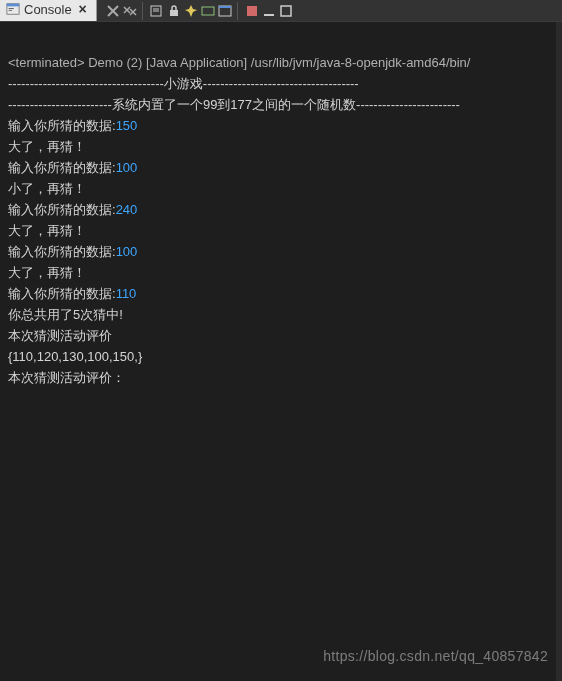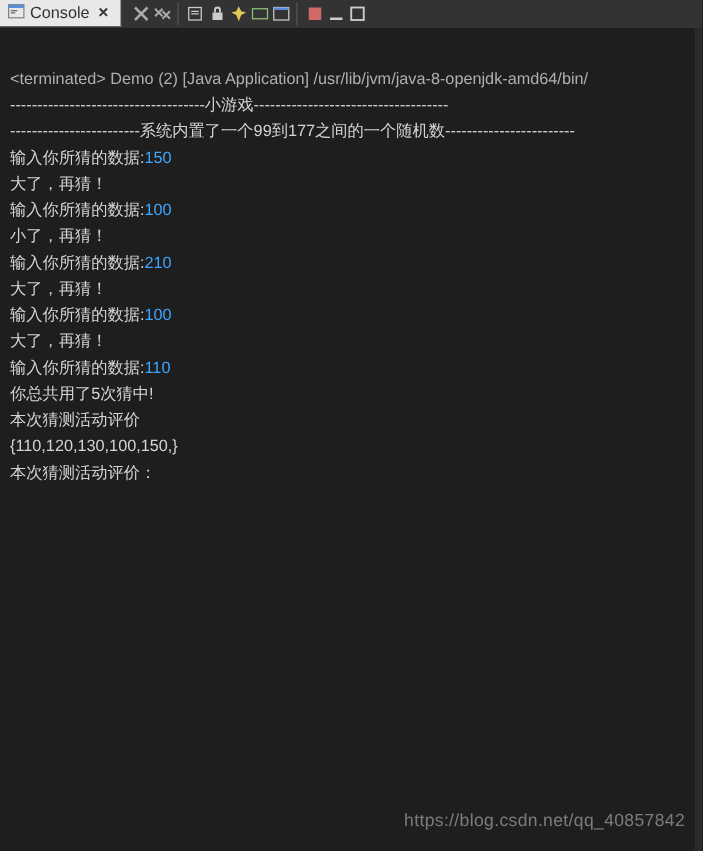--- a/index.html
+++ b/index.html
@@ -217,7 +217,7 @@
   <div class="output-line"><span>输入你所猜的数据:</span><span class="input-num">100</span></div>
   <div class="output-line">小了，再猜！</div>
 
-  <div class="output-line"><span>输入你所猜的数据:</span><span class="input-num">210</span></div>
+  <div class="output-line"><span>输入你所猜的数据:</span><span class="input-num">240</span></div>
   <div class="output-line">大了，再猜！</div>
 
   <div class="output-line"><span>输入你所猜的数据:</span><span class="input-num">100</span></div>

